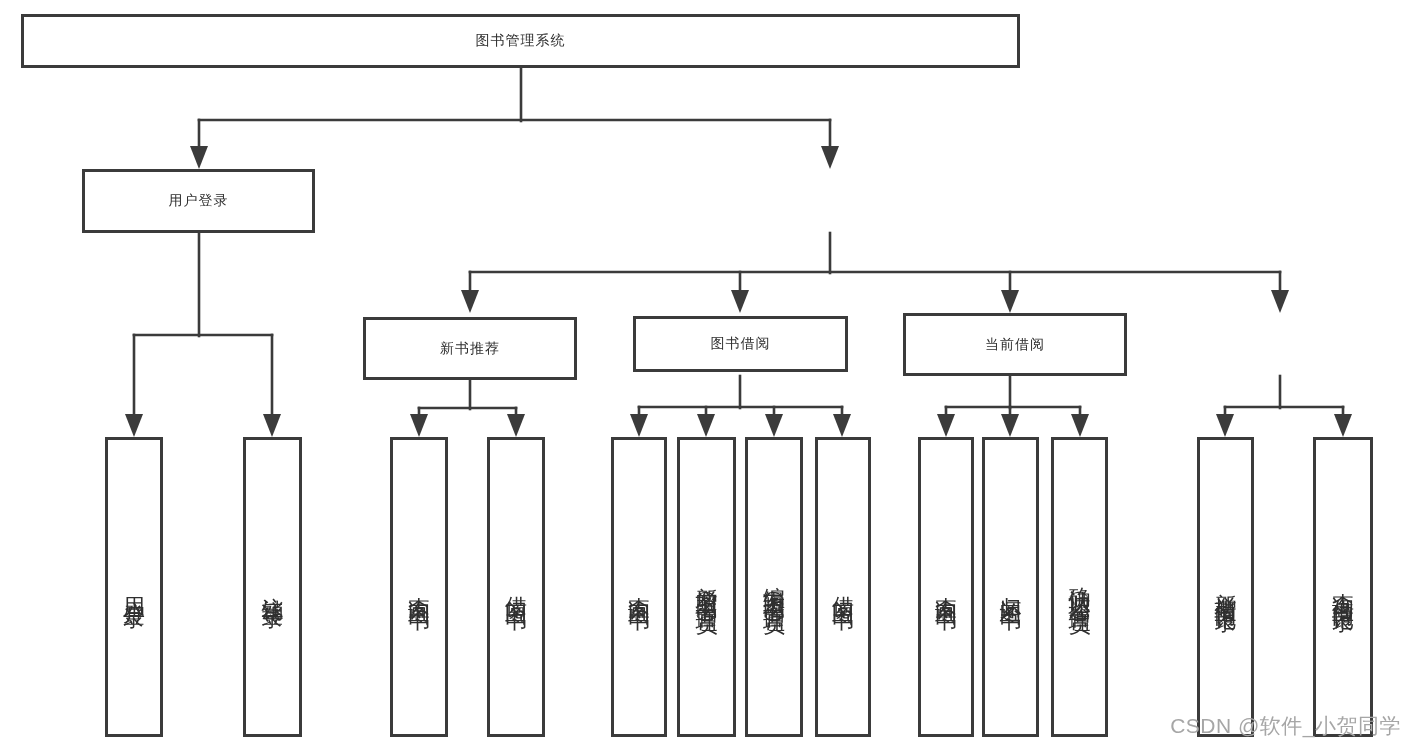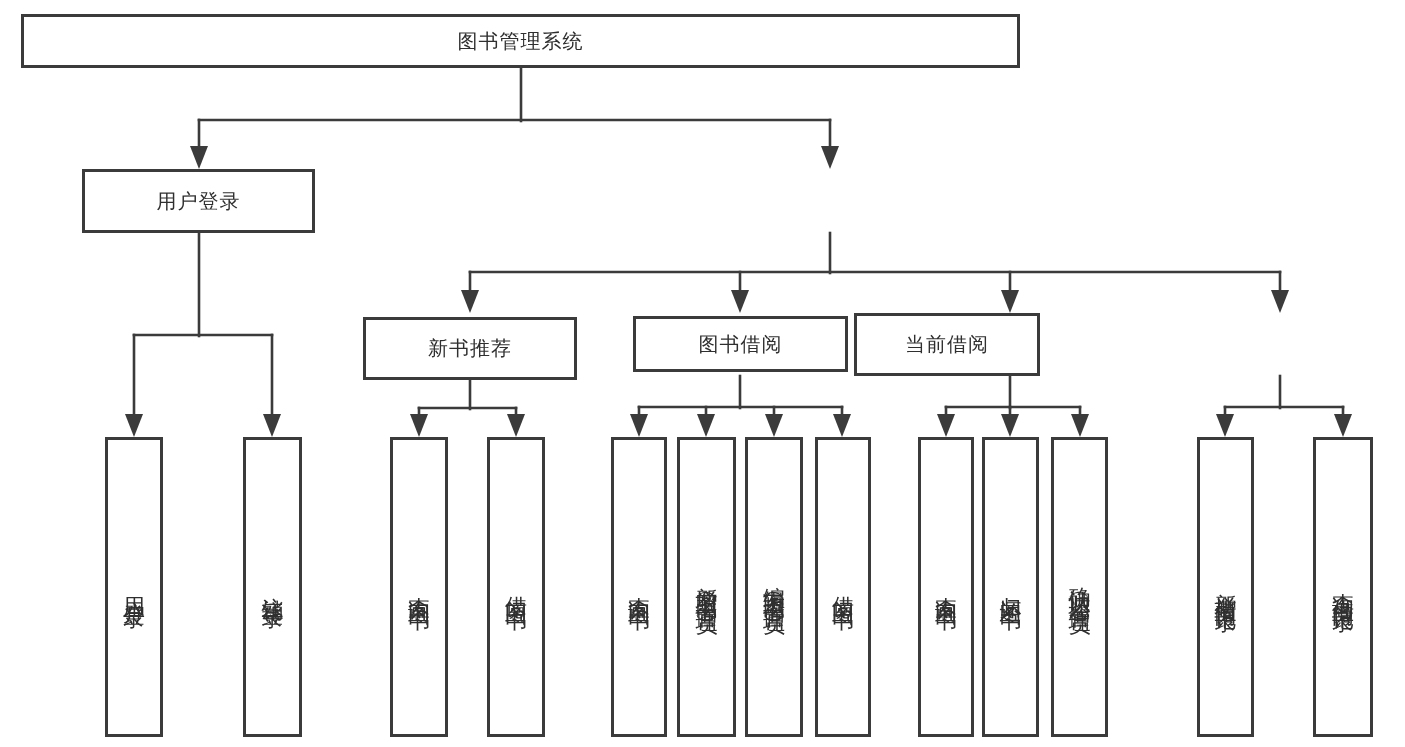--- a/index.html
+++ b/index.html
@@ -19,7 +19,7 @@
     display:flex; align-items:center; justify-content:center;
     color:#2f2f2f;
   }
-  .h { font-size:20px; letter-spacing:1px; white-space:nowrap; }
+  .h { font-size:14px; letter-spacing:1px; white-space:nowrap; }
   .v {
     writing-mode:vertical-rl;
     font-size:22px; letter-spacing:4px; line-height:1.1;

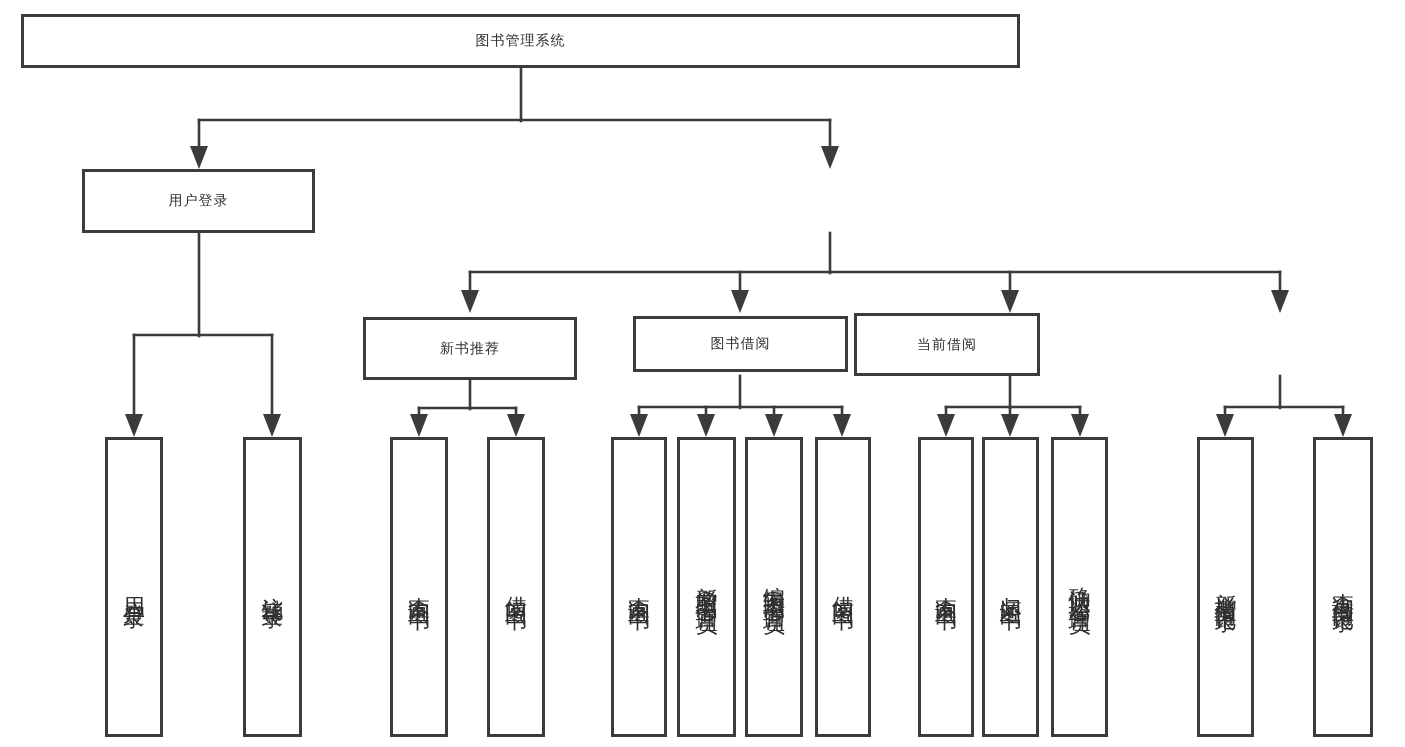--- a/index.html
+++ b/index.html
@@ -111,7 +111,7 @@
   <div class="box h" style="left:633px;top:316px;width:215px;height:56px">
     <span>图书借阅</span>
   </div>
-  <div class="box h" style="left:854px;top:313px;width:186px;height:63px">
+  <div class="box h" style="left:903px;top:313px;width:224px;height:63px">
     <span>当前借阅</span>
   </div>
 

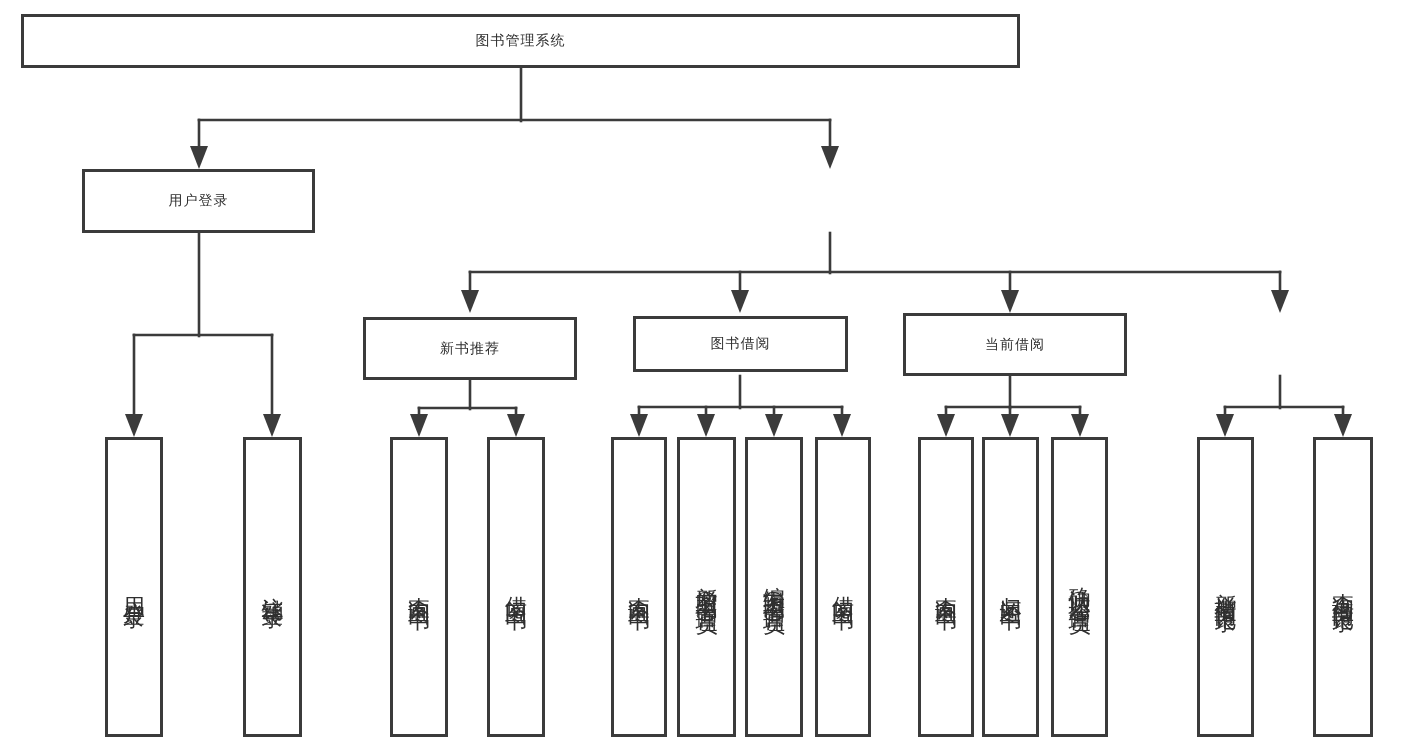--- a/index.html
+++ b/index.html
@@ -159,6 +159,7 @@
     <span>查询借阅记录</span>
   </div>
 
+  <div class="watermark">CSDN @软件_小贺同学</div>
 
 </div>
 

